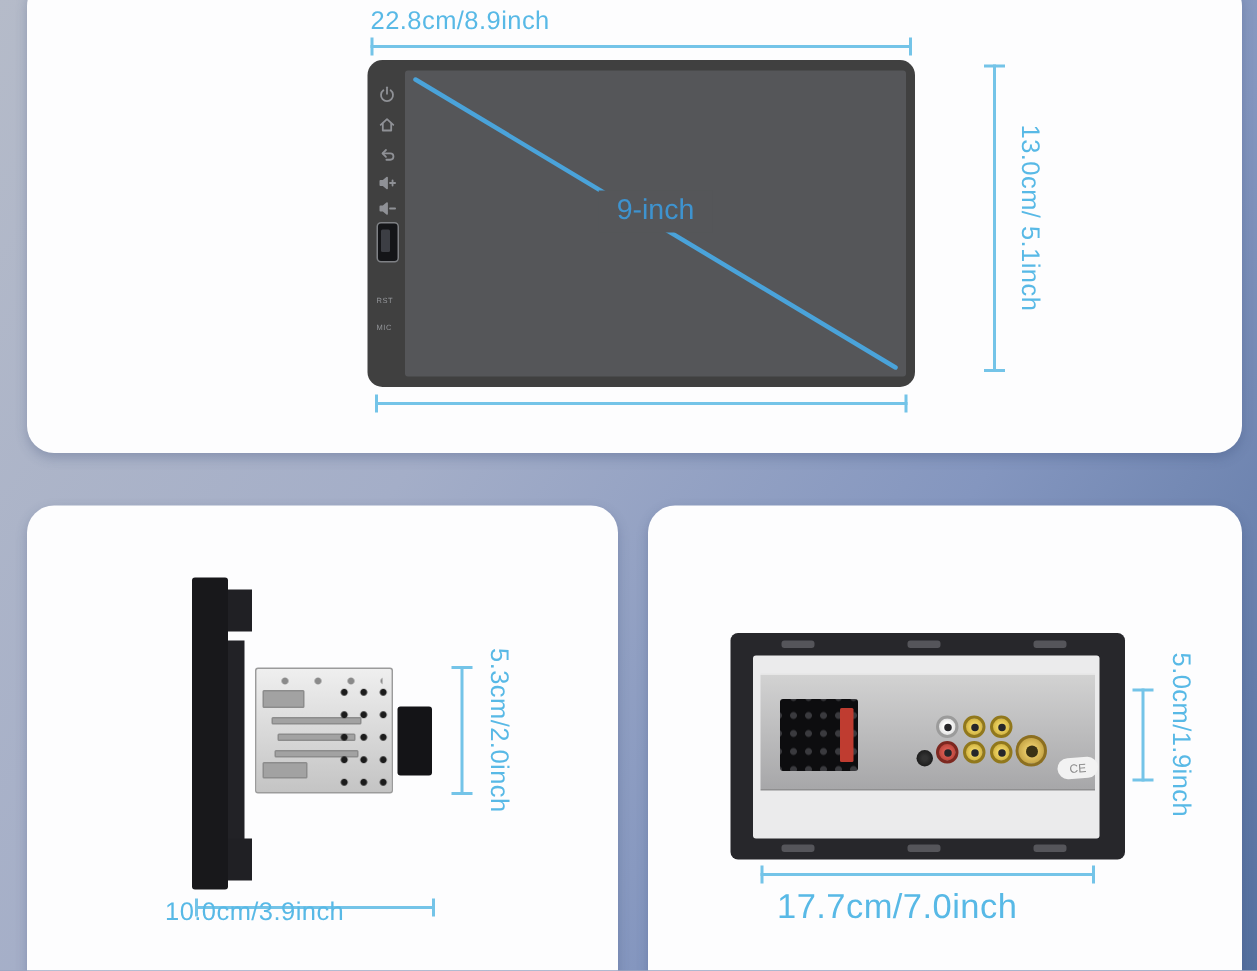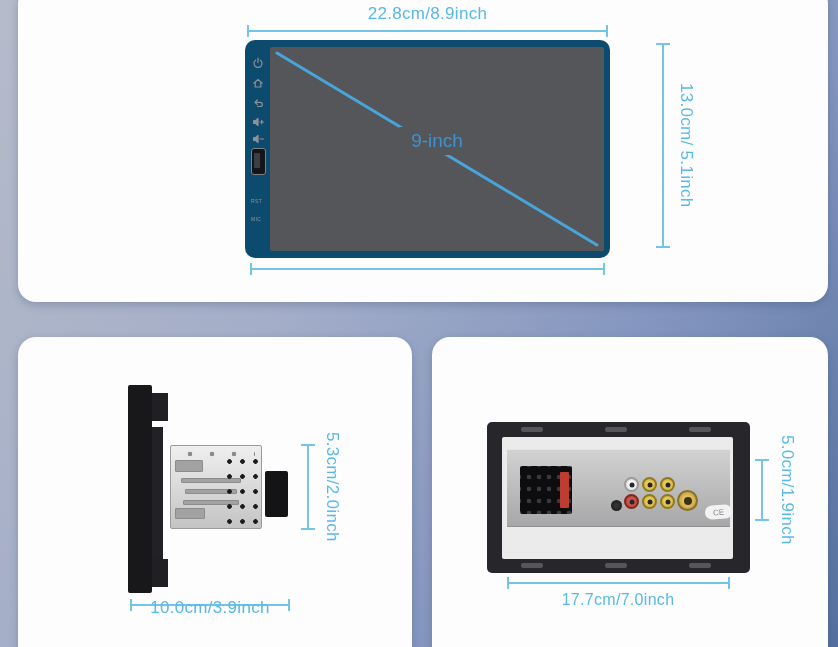--- a/index.html
+++ b/index.html
@@ -19,7 +19,7 @@
   .dim-v::before,.dim-v::after{content:"";position:absolute;height:2px;width:14px;left:-6px;background:#74c4e8;}
   .dim-v::before{top:0;} .dim-v::after{bottom:0;}
   .dim-label{position:absolute;color:#58b9e6;font-size:17px;letter-spacing:.3px;}
-  .dim-label.h{text-align:center;}
+  .dim-label.h{}
   .dim-label.v{writing-mode:vertical-rl;display:flex;align-items:center;justify-content:center;}
 
   

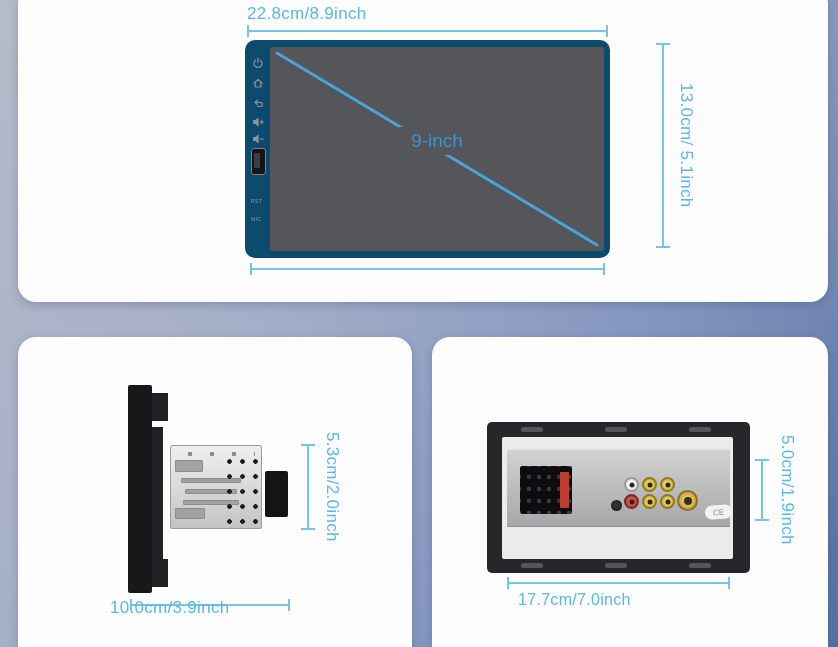--- a/index.html
+++ b/index.html
@@ -23,7 +23,7 @@
   .dim-label.v{writing-mode:vertical-rl;display:flex;align-items:center;justify-content:center;}
 
   
-  .unit{position:absolute;left:227px;top:54px;width:365px;height:218px;background:#0c4a6e;border-radius:10px;}
+  .unit{position:absolute;left:227px;top:54px;width:365px;height:218px;background:#404040;border-radius:10px;}
   .screen{position:absolute;left:25px;top:7px;width:334px;height:204px;background:#555659;border-radius:2px;overflow:hidden;}
   .screen svg{position:absolute;left:0;top:0;}
   .screen-label{position:absolute;left:50%;top:46%;transform:translate(-50%,-50%);

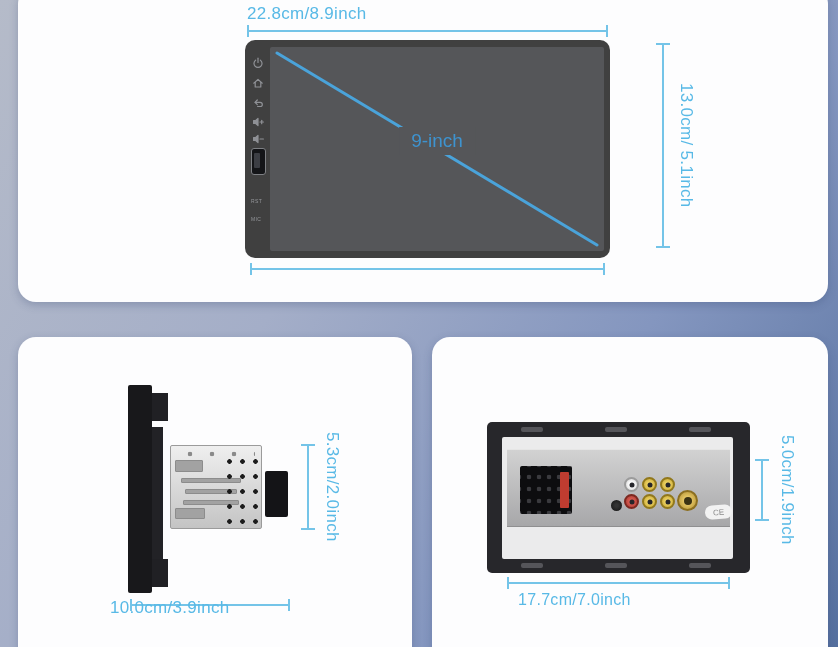--- a/index.html
+++ b/index.html
@@ -187,7 +187,7 @@
     <div class="dim-label v" style="left:343px;top:88px;height:130px;width:24px;">5.0cm/1.9inch</div>
 
     <div class="dim-h" style="left:75px;top:245px;width:223px;"></div>
-    <div class="dim-label h" style="left:86px;top:254px;width:200px;font-size:16px;">17.7cm/7.0inch</div>
+    <div class="dim-label h" style="left:86px;top:254px;width:200px;font-size:23px;">17.7cm/7.0inch</div>
   </div>
 
 </div>

